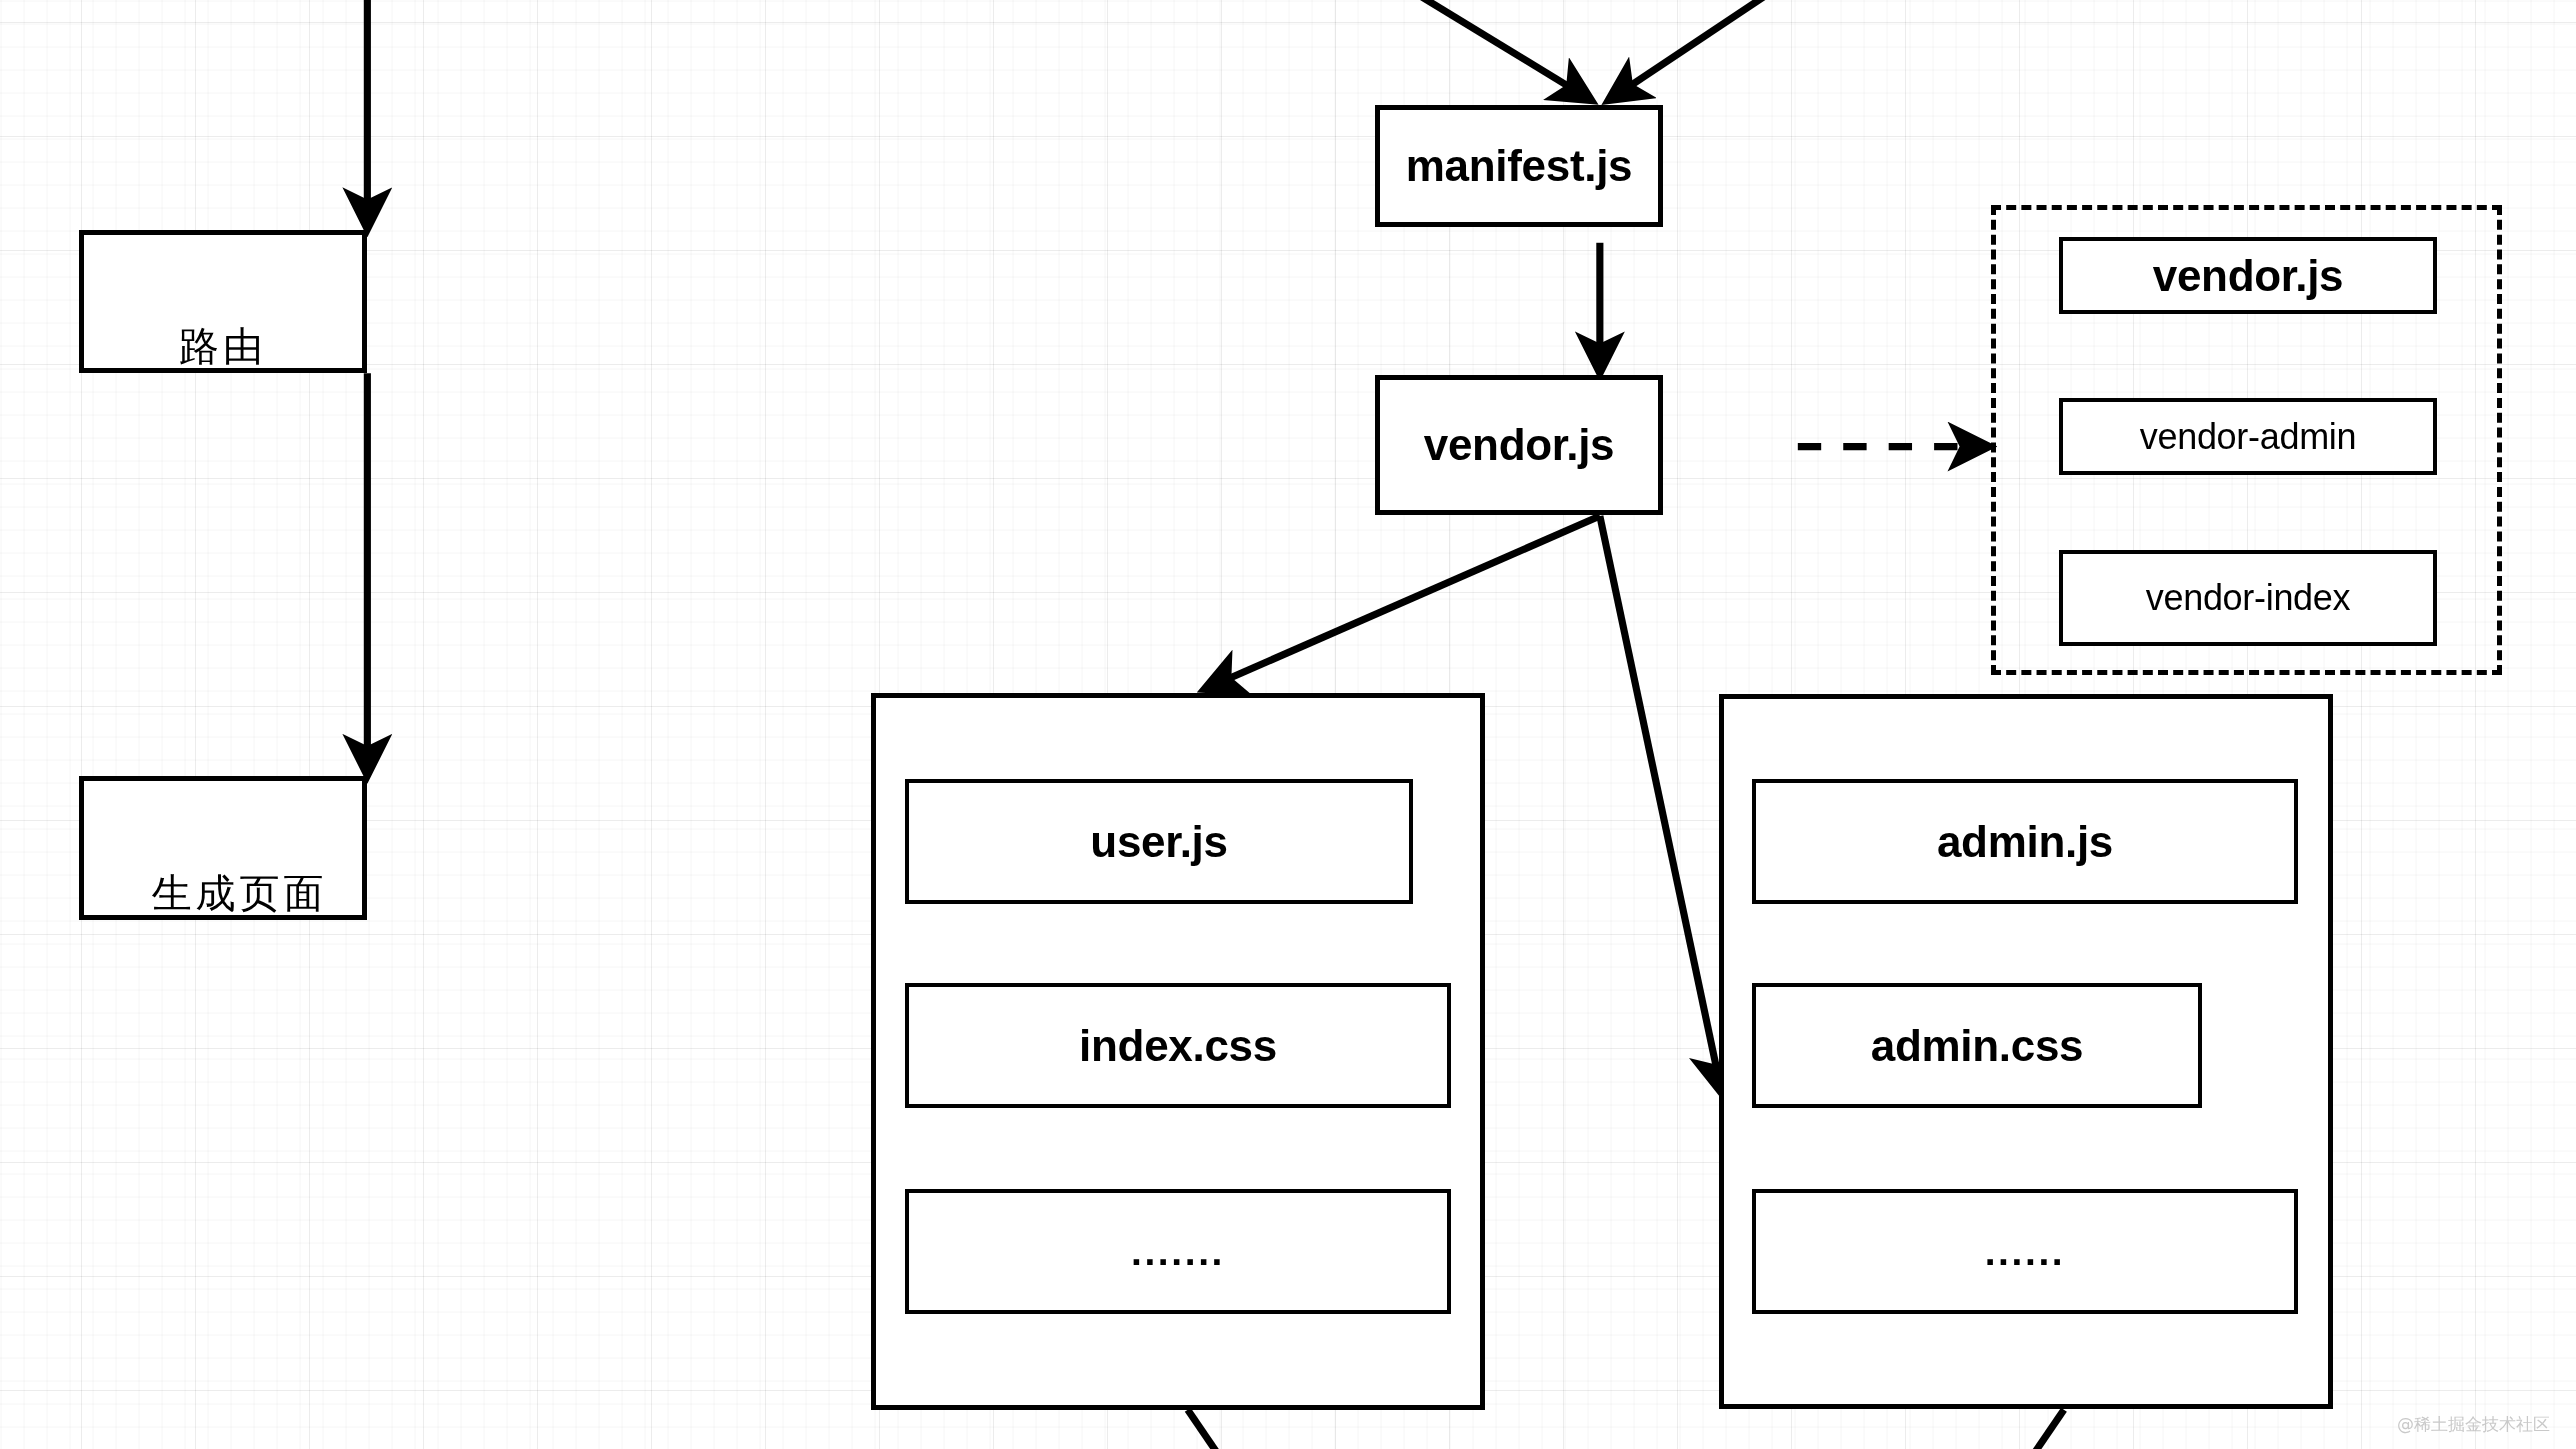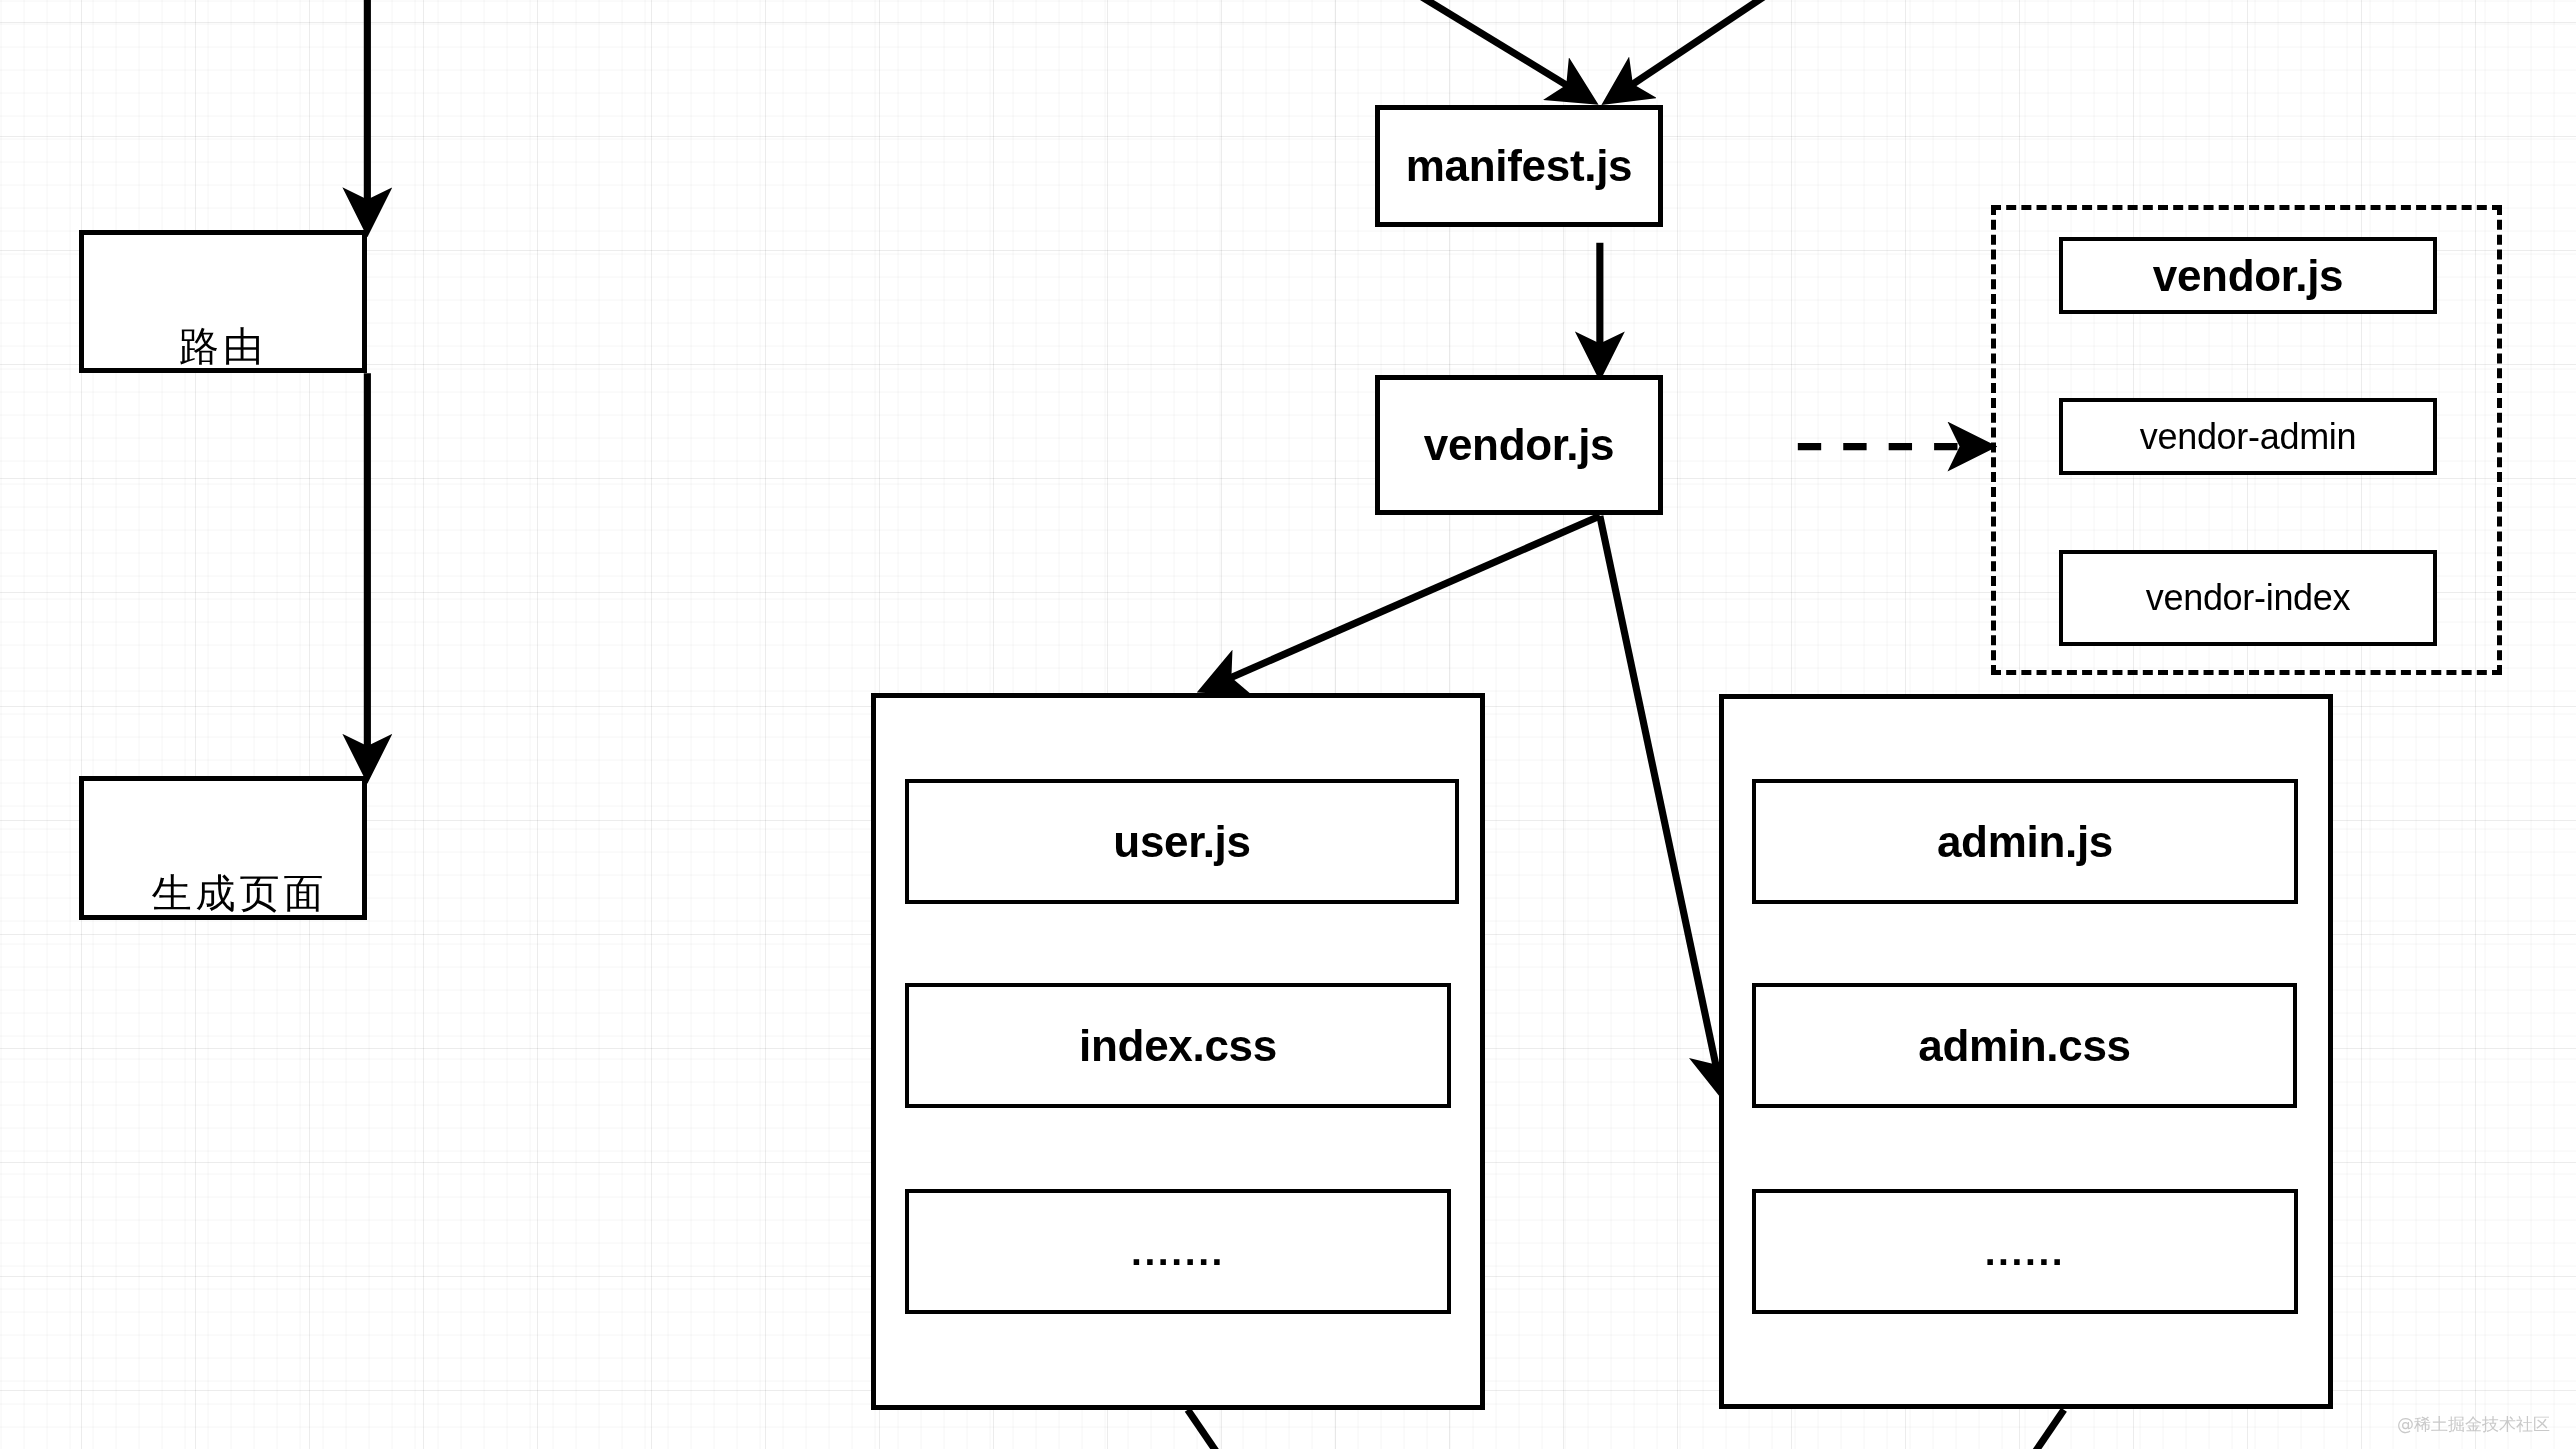--- a/index.html
+++ b/index.html
@@ -170,7 +170,7 @@
   <div class="group-box" style="left:871px; top:693px; width:614px; height:717px;">
   </div>
 
-  <div class="child-box node-code-bold" style="left:905px; top:779px; width:554px; height:125px;">
+  <div class="child-box node-code-bold" style="left:905px; top:779px; width:508px; height:125px;">
     <span>user.js</span>
   </div>
 

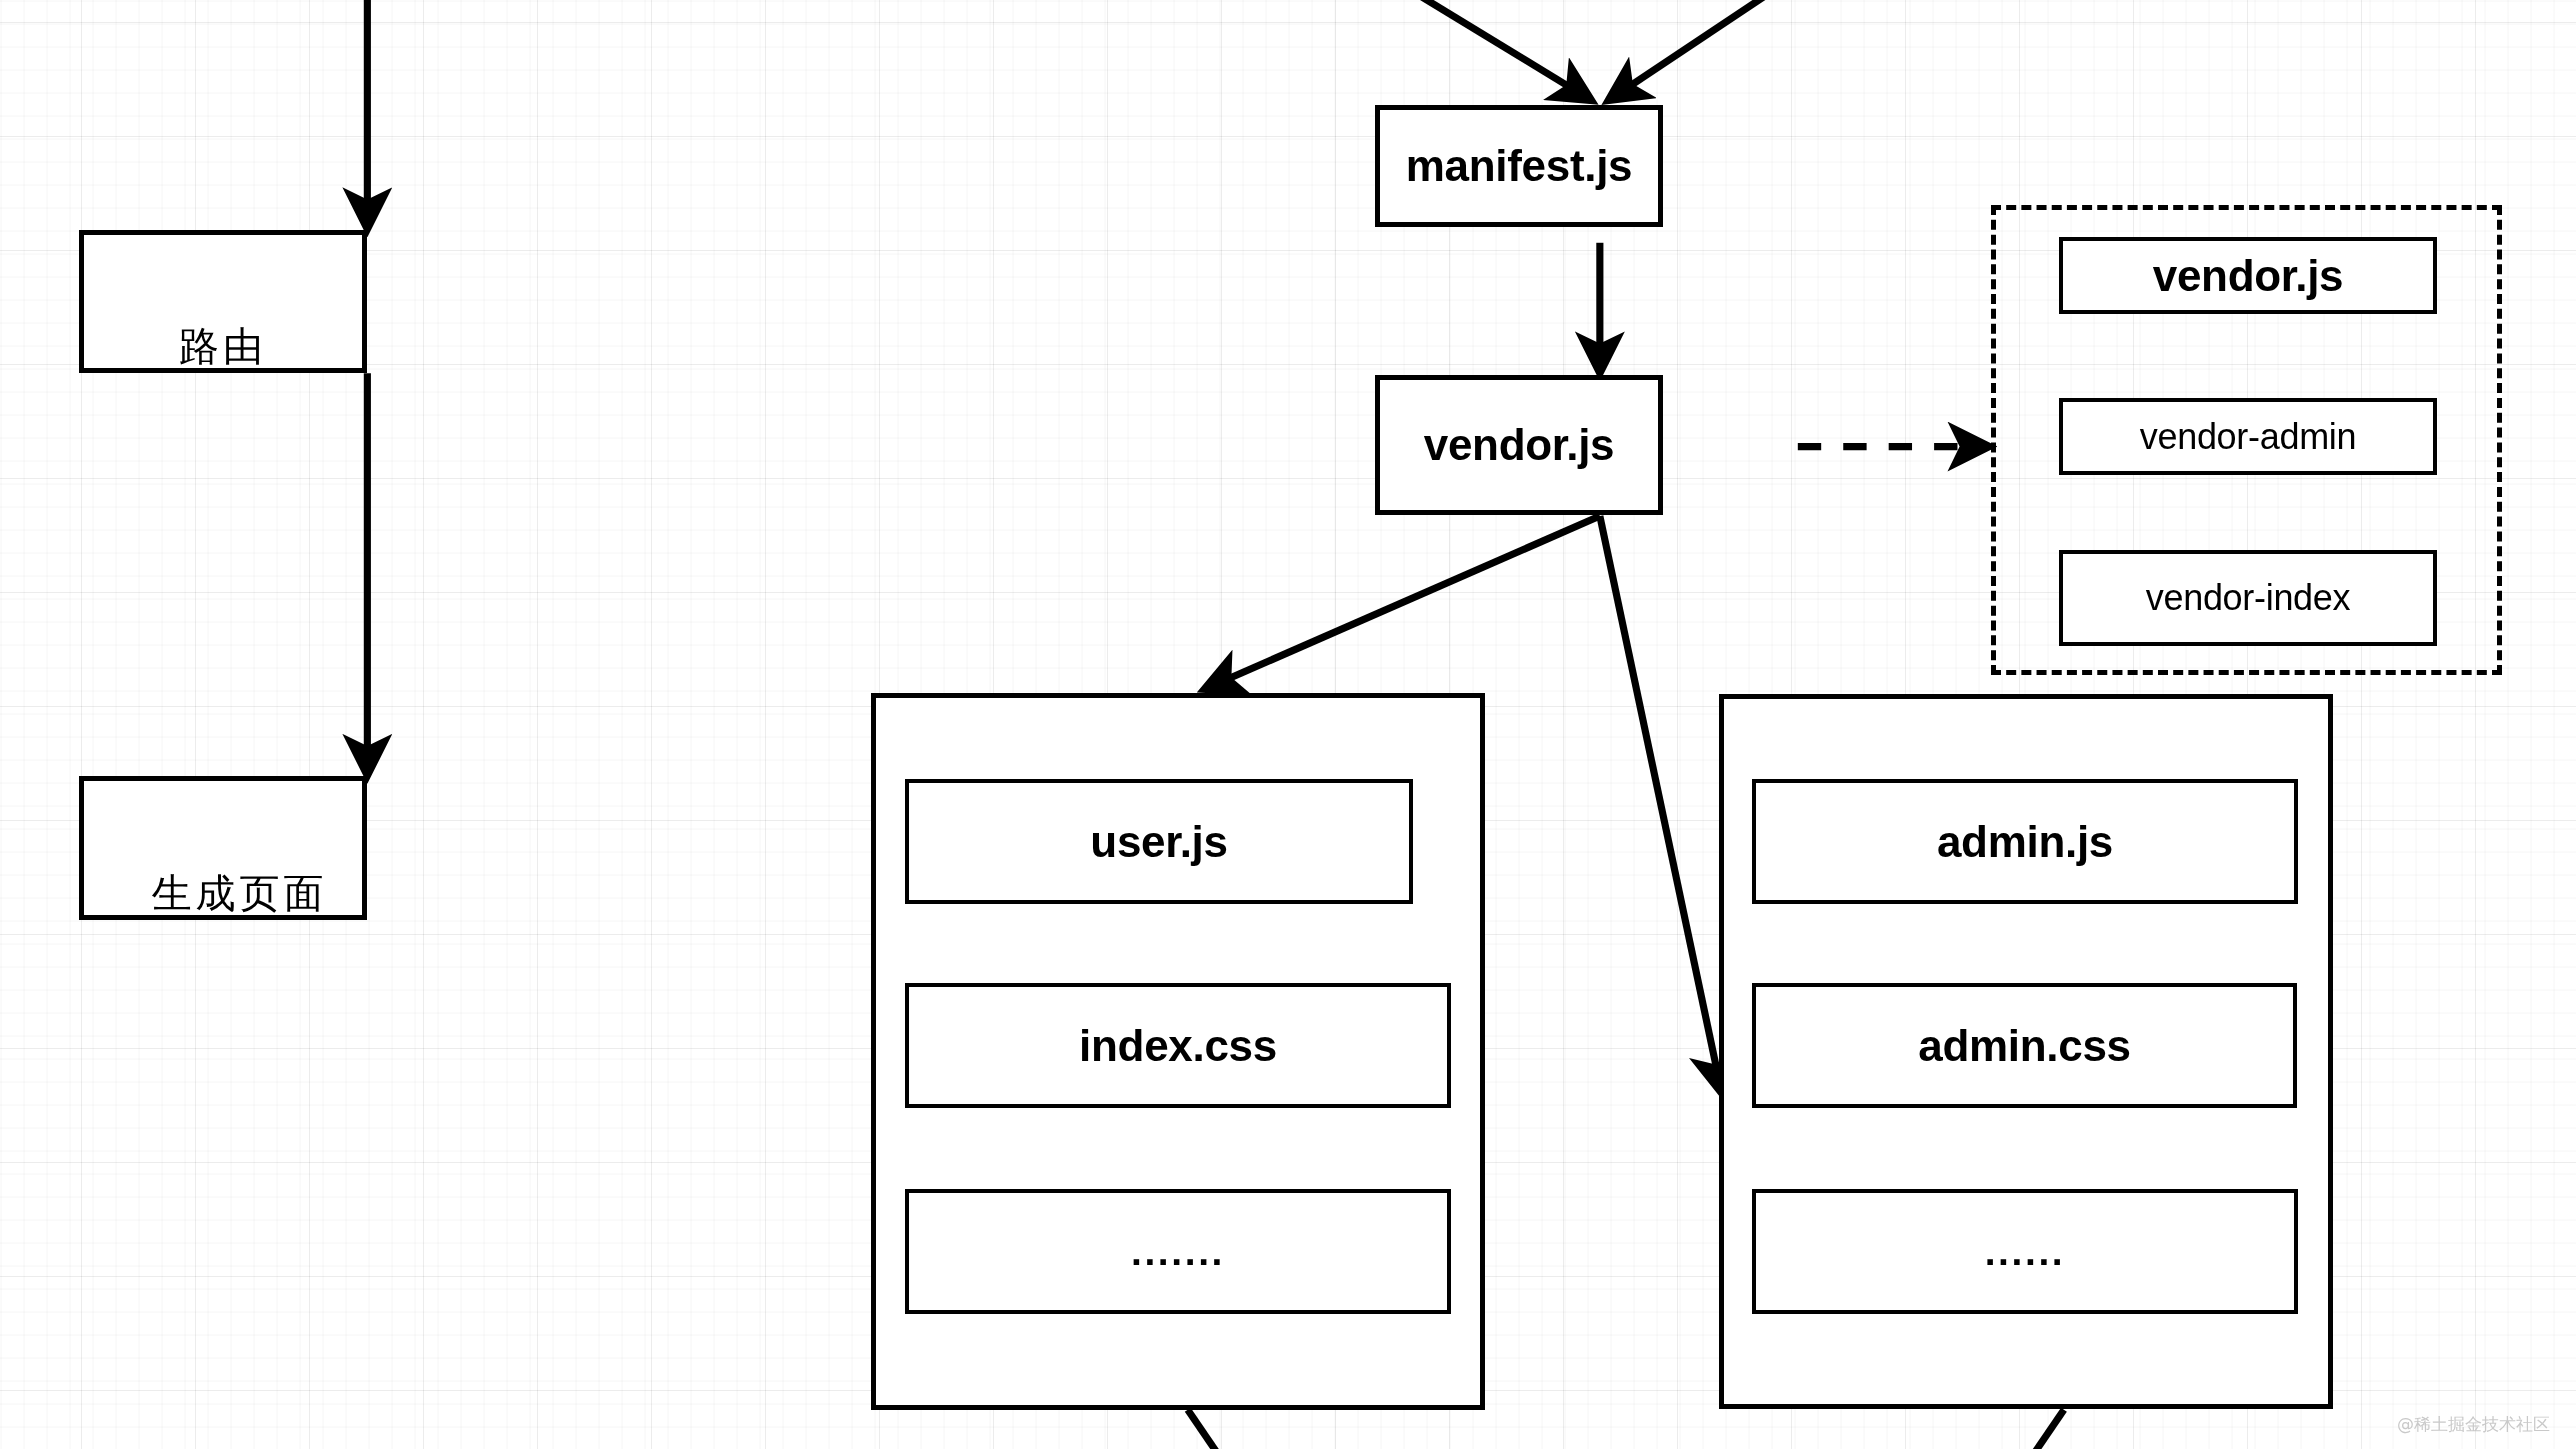--- a/index.html
+++ b/index.html
@@ -189,7 +189,7 @@
     <span>admin.js</span>
   </div>
 
-  <div class="child-box node-code-bold" style="left:1752px; top:983px; width:545px; height:125px;">
+  <div class="child-box node-code-bold" style="left:1752px; top:983px; width:450px; height:125px;">
     <span>admin.css</span>
   </div>
 

